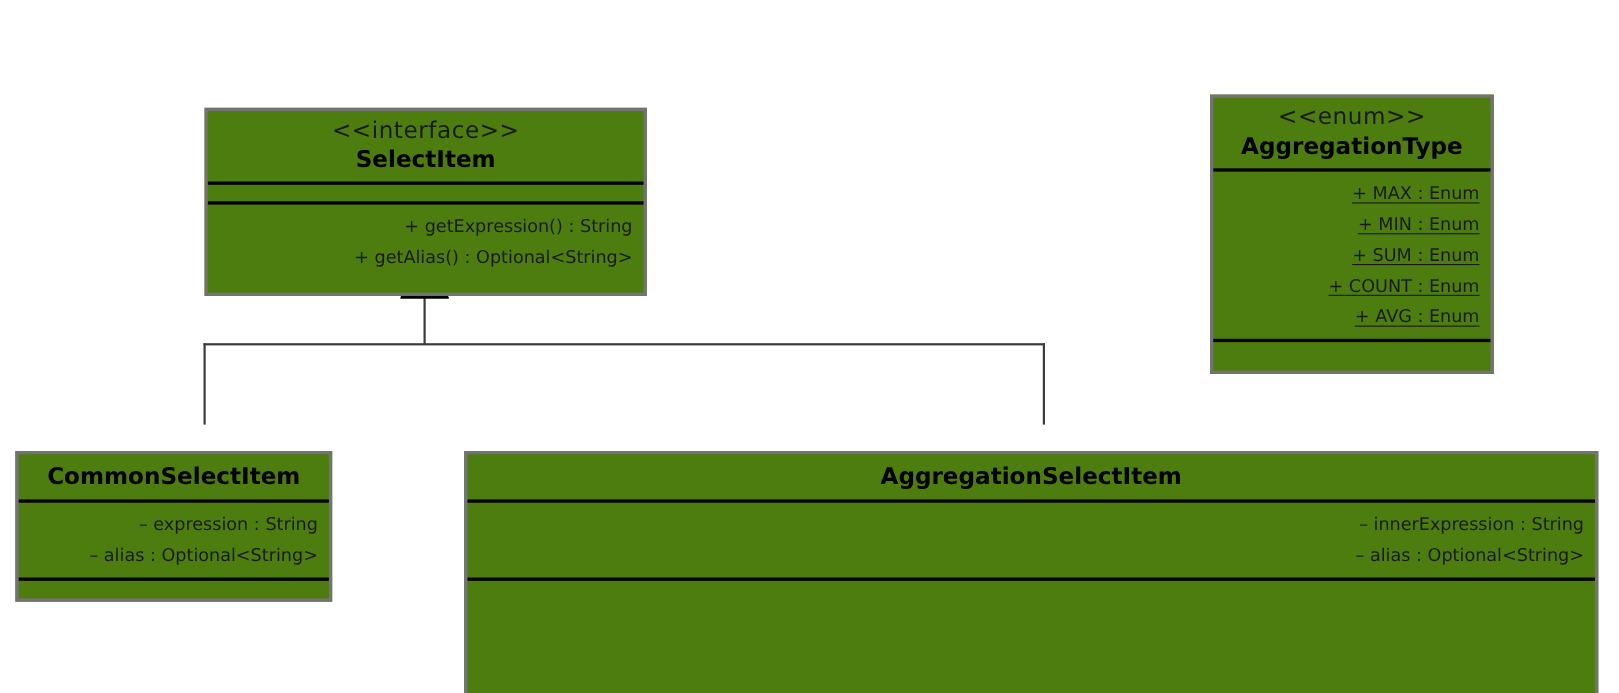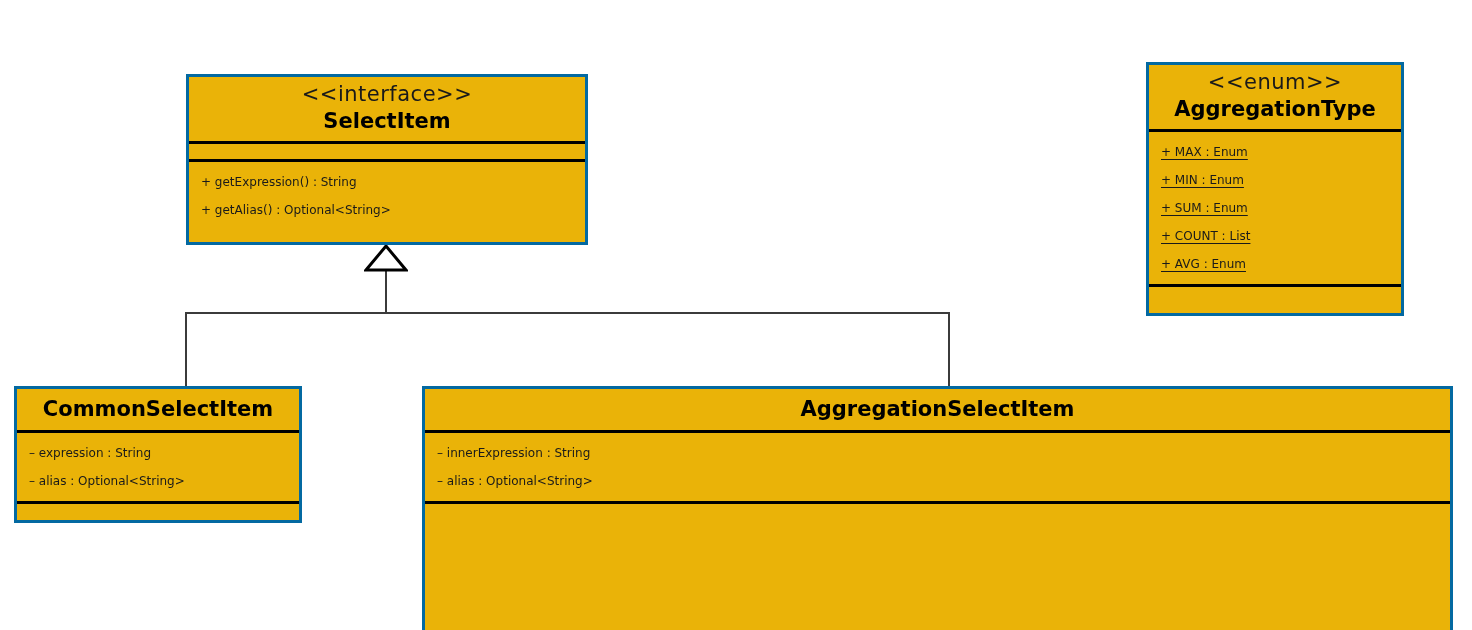--- a/index.html
+++ b/index.html
@@ -19,9 +19,10 @@
   
   .uml-box {
     position: absolute;
-    background: #eab308;
-    border: 3px solid #0369a1;
+    background: #4d7c0f;
+    border: 3px solid #737373;
     box-sizing: border-box;
+    margin-top: 24px;
   }
   .compartment {
     box-sizing: border-box;

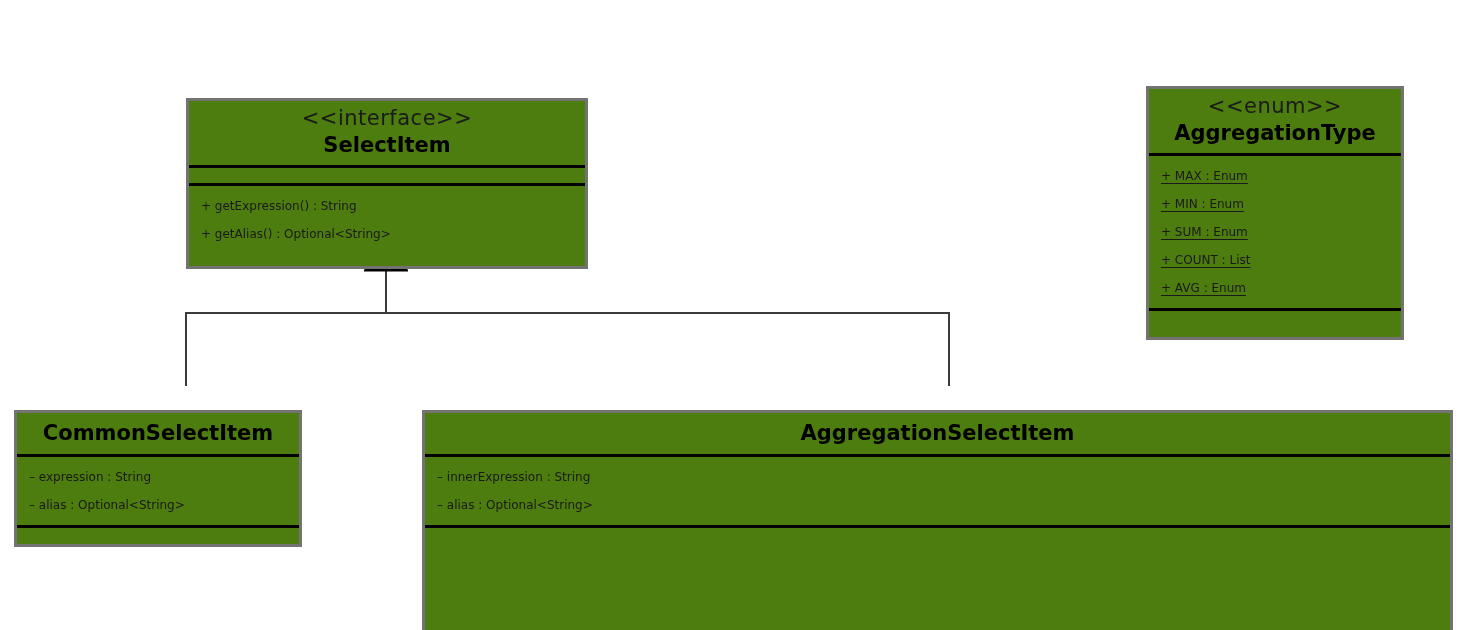--- a/index.html
+++ b/index.html
@@ -110,7 +110,7 @@
     </div>
   </div>
 
-  <div class="uml-box" style="left:1146px; top:62px; width:258px; height:254px;">
+  <div class="uml-box" style="left:1100px; top:62px; width:258px; height:254px;">
     <div class="compartment header-compartment">
       <div class="stereotype">&lt;&lt;enum&gt;&gt;</div>
       <div class="class-name">AggregationType</div>

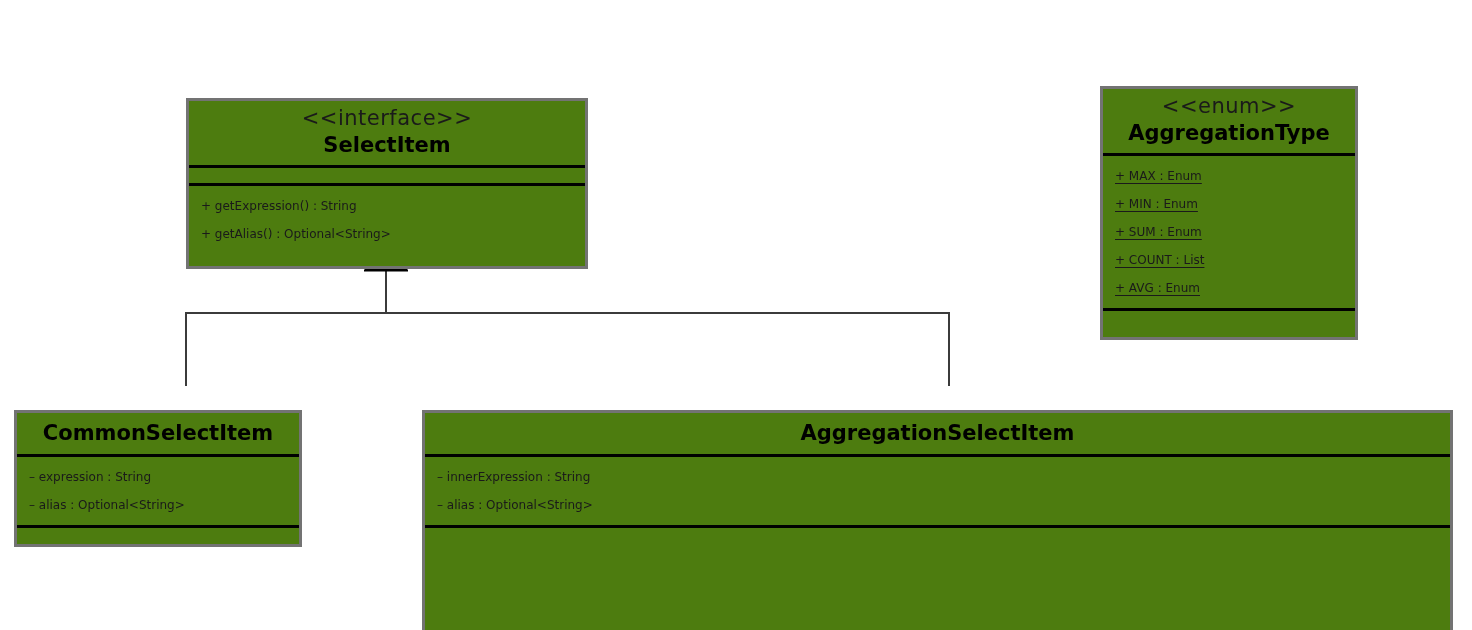--- a/index.html
+++ b/index.html
@@ -55,10 +55,11 @@
     height: 18px;
   }
   .member {
-    font-size: 12px;
+    font-size: 16px;
     line-height: 28px;
     color: #1a1a1a;
     white-space: nowrap;
+    text-align: right;
   }
   .member.italic {
   }

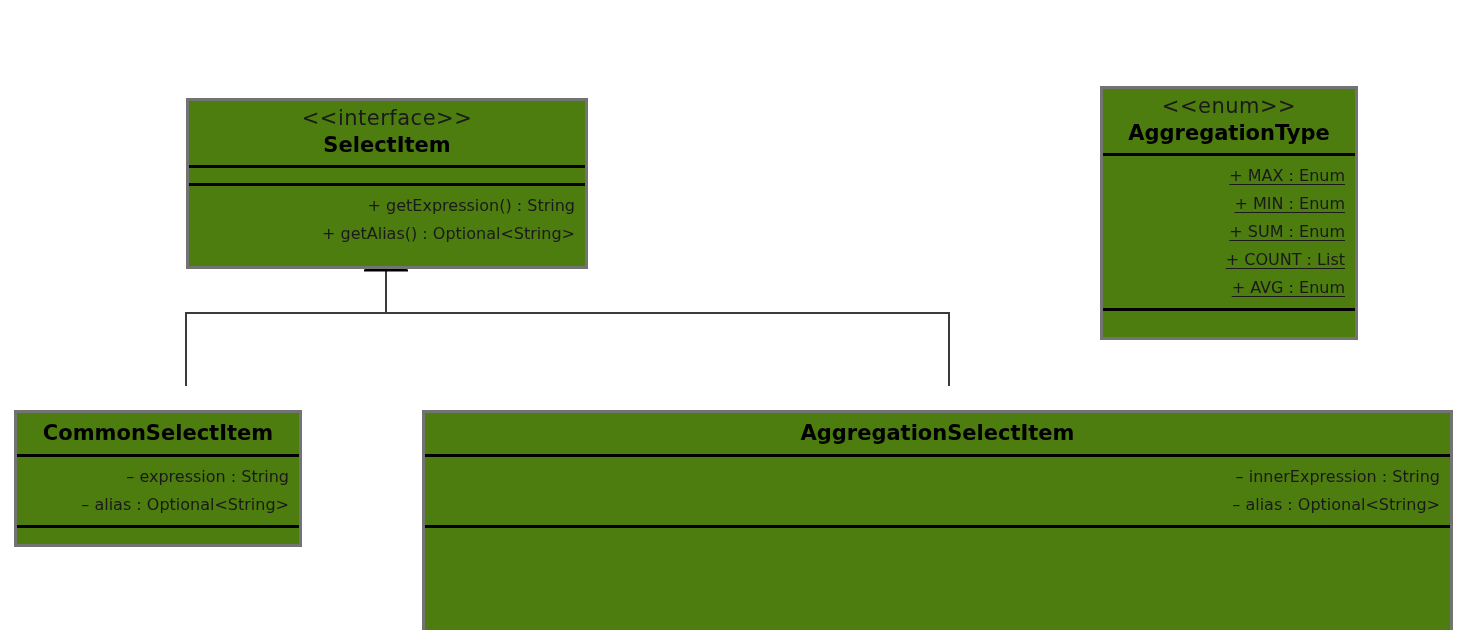--- a/index.html
+++ b/index.html
@@ -120,7 +120,7 @@
       <div class="member static">+ MAX : Enum</div>
       <div class="member static">+ MIN : Enum</div>
       <div class="member static">+ SUM : Enum</div>
-      <div class="member static">+ COUNT : List</div>
+      <div class="member static">+ COUNT : Enum</div>
       <div class="member static">+ AVG : Enum</div>
     </div>
     <div class="compartment members-compartment empty-compartment"></div>

